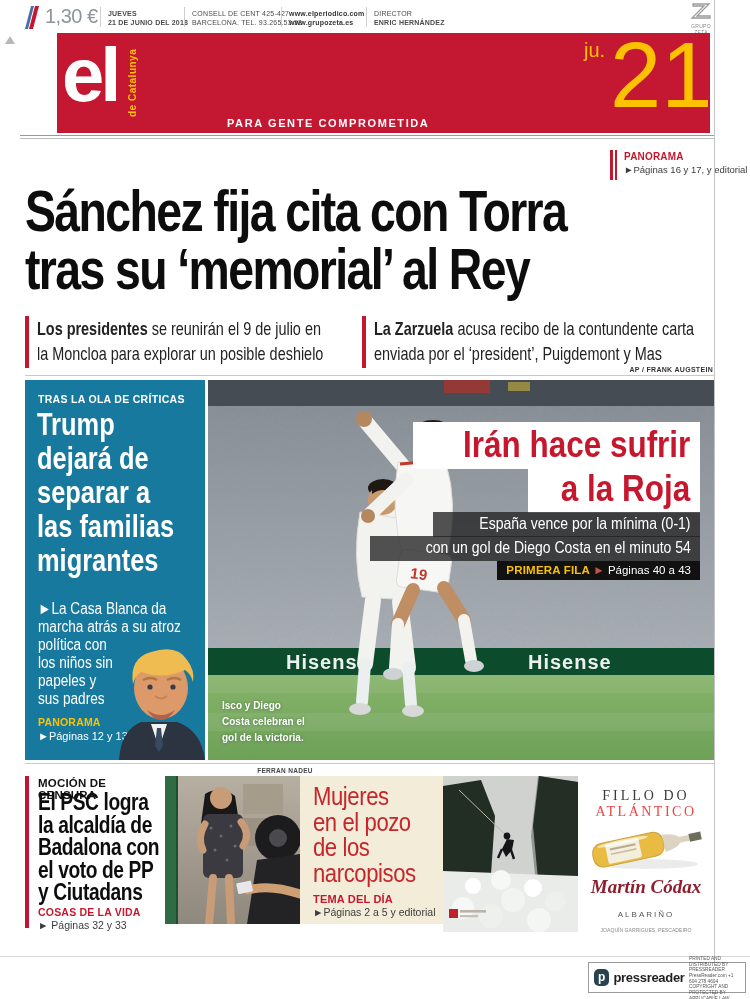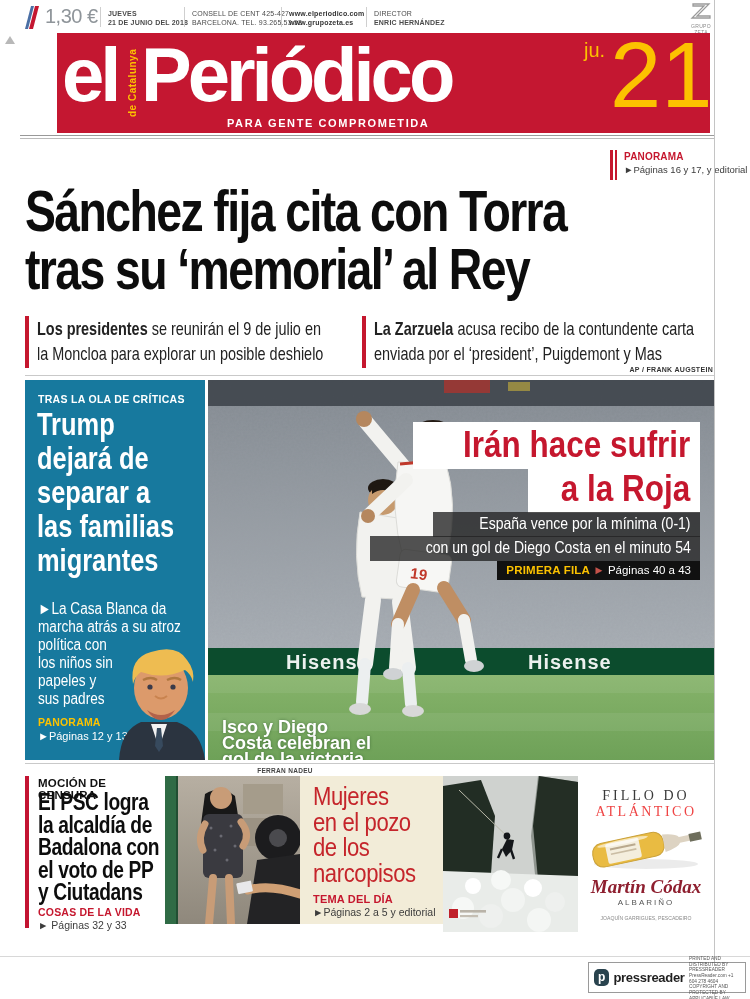--- a/index.html
+++ b/index.html
@@ -68,7 +68,6 @@
   <div class="abs mast" style="left:57px;top:33px;width:653px;height:100px;">
     <span class="abs white-b" style="left:5px;top:4px;font-size:76px;letter-spacing:-4px;line-height:76px;">el</span>
     <span class="abs yellow" style="left:70px;top:10px;height:74px;writing-mode:vertical-rl;transform:rotate(180deg);font-size:10px;font-weight:bold;letter-spacing:.5px;">de Catalunya</span>
-    <span class="abs white-b" style="left:84px;top:4px;font-size:76px;letter-spacing:-4px;line-height:76px;">Periódico</span>
     <span class="abs white-b" style="left:170px;top:84px;font-size:11px;letter-spacing:1.6px;">PARA GENTE COMPROMETIDA</span>
     <span class="abs yellow" style="left:527px;top:6px;font-size:20px;">ju.</span>
     <span class="abs yellow" style="left:553px;top:-8px;font-size:92px;line-height:100px;">21</span>

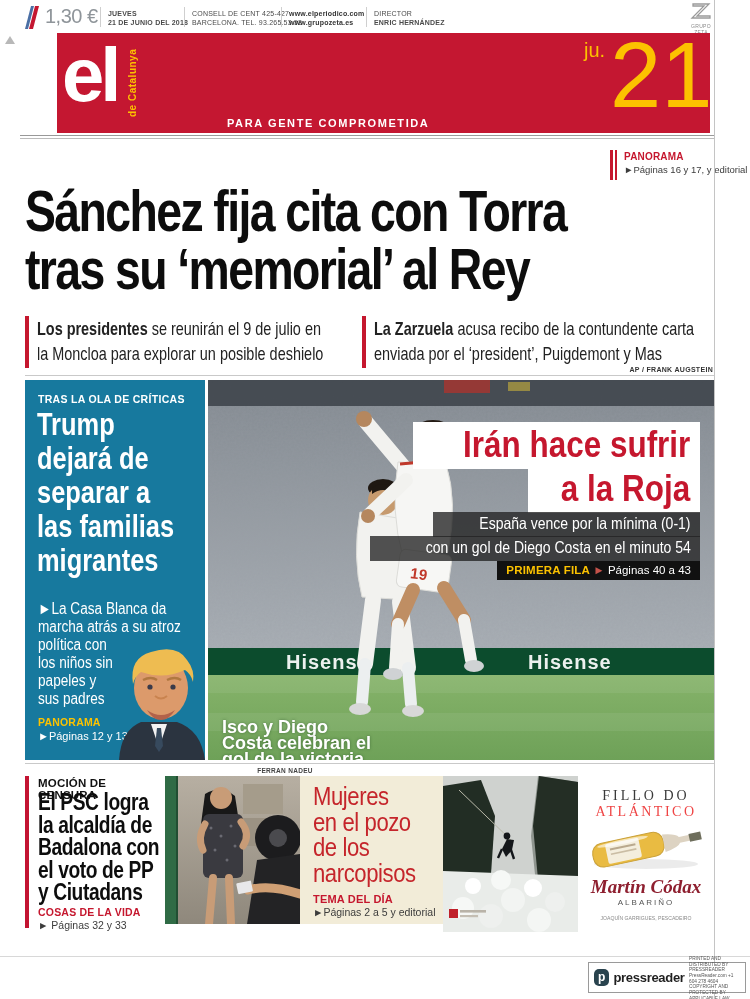--- a/index.html
+++ b/index.html
@@ -218,7 +218,7 @@
       <span style="color:#c5524a;">►</span>
       <span>Páginas 40 a 43</span>
     </div>
-    <div class="abs" style="left:14px;top:318px;font-size:18px;font-weight:bold;color:#fff;line-height:16px;text-shadow:0 0 3px rgba(40,80,40,.6);margin-top:21px;">
+    <div class="abs" style="left:14px;top:318px;font-size:10px;font-weight:bold;color:#fff;line-height:16px;text-shadow:0 0 3px rgba(40,80,40,.6);">
       <span class="cap-line">Isco y Diego</span>
       <span class="cap-line">Costa celebran el</span>
       <span class="cap-line">gol de la victoria.</span>

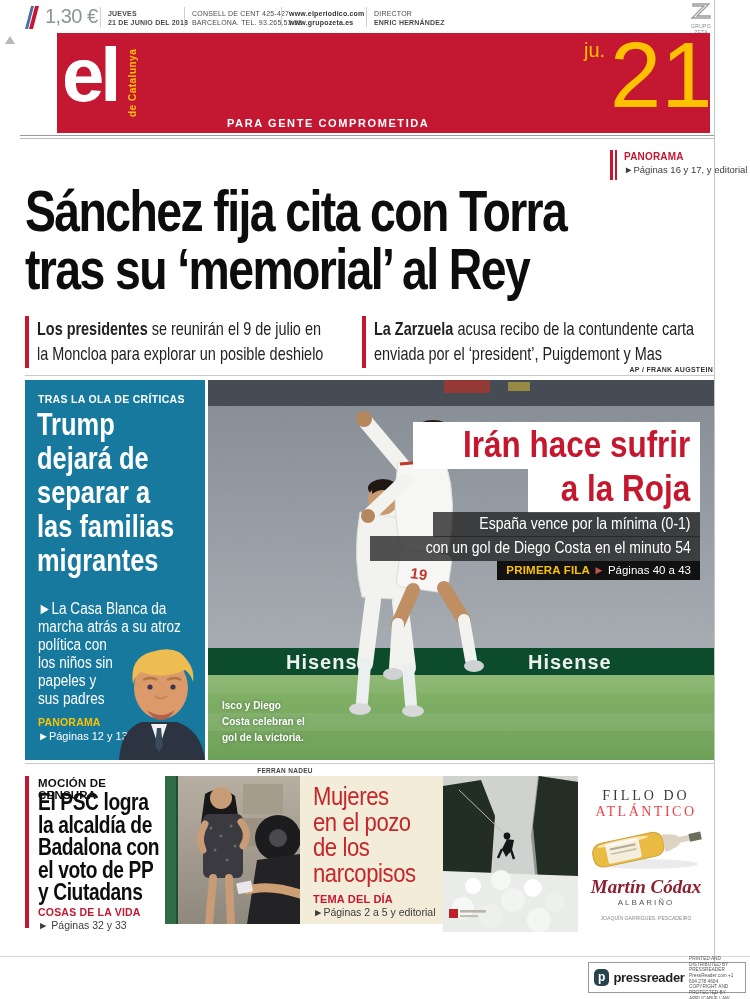--- a/index.html
+++ b/index.html
@@ -329,7 +329,7 @@
       </g>
     </svg>
     <div class="serif" style="font-size:19px;font-weight:bold;font-style:italic;color:#8e1f2f;margin-top:2px;">Martín Códax</div>
-    <div style="font-size:8px;letter-spacing:2px;color:#555;margin-top:0;">ALBARIÑO</div>
+    <div style="font-size:8px;letter-spacing:2px;color:#555;margin-top:12px;">ALBARIÑO</div>
     <div style="font-size:6px;color:#8a8a8a;margin-top:8px;transform:scale(.85);">JOAQUÍN GARRIGUES, PESCADEIRO</div>
   </div>
 

